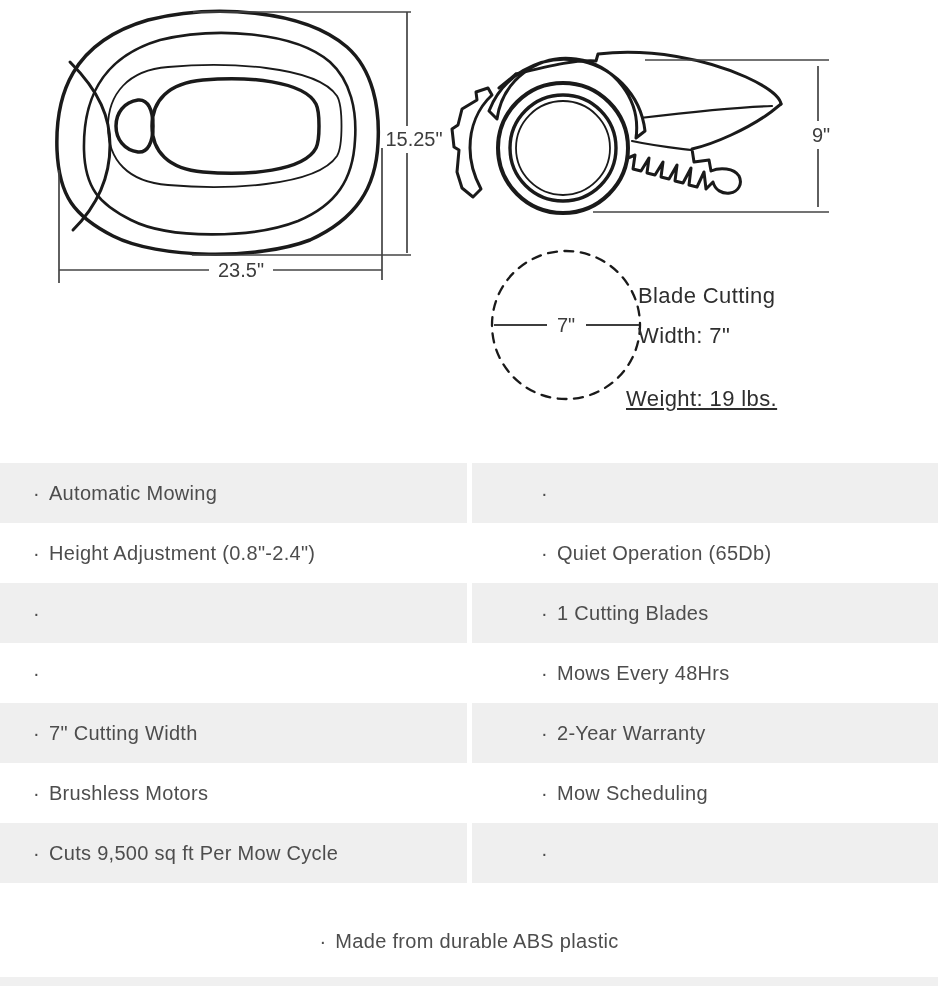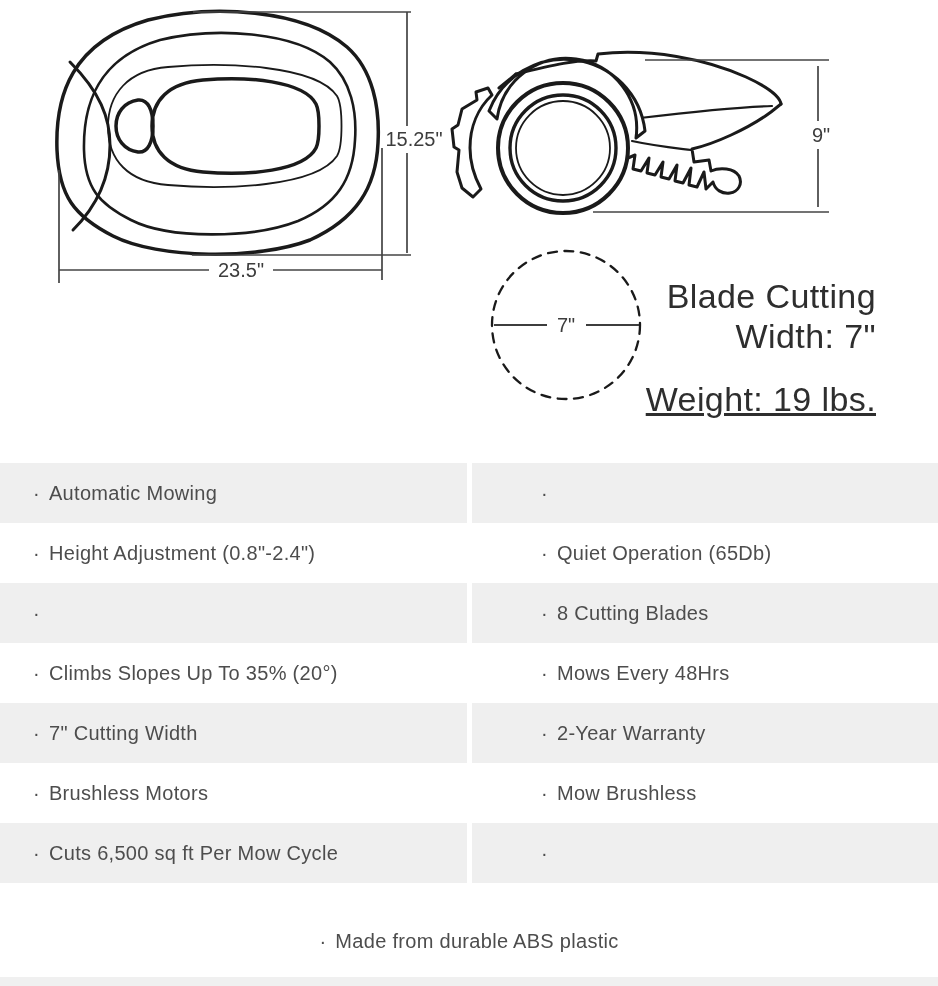--- a/index.html
+++ b/index.html
@@ -14,8 +14,8 @@
 
   .dim-label { font-family: "Liberation Sans", sans-serif; font-size: 20px; fill: #3d3d3d; }
 
-  .caption { position: absolute; text-align: right; color: #2e2e2e;
-             font-size: 34px; letter-spacing: 0.4px; }
+  .caption { position: absolute; text-align: left; color: #2e2e2e;
+             font-size: 22px; letter-spacing: 0.4px; }
   .caption-blade  { left: 638px; top: 276px; width: 238px; line-height: 40px; }
   .caption-weight { left: 626px; top: 385px; width: 250px; line-height: 28px; text-decoration: underline; }
 

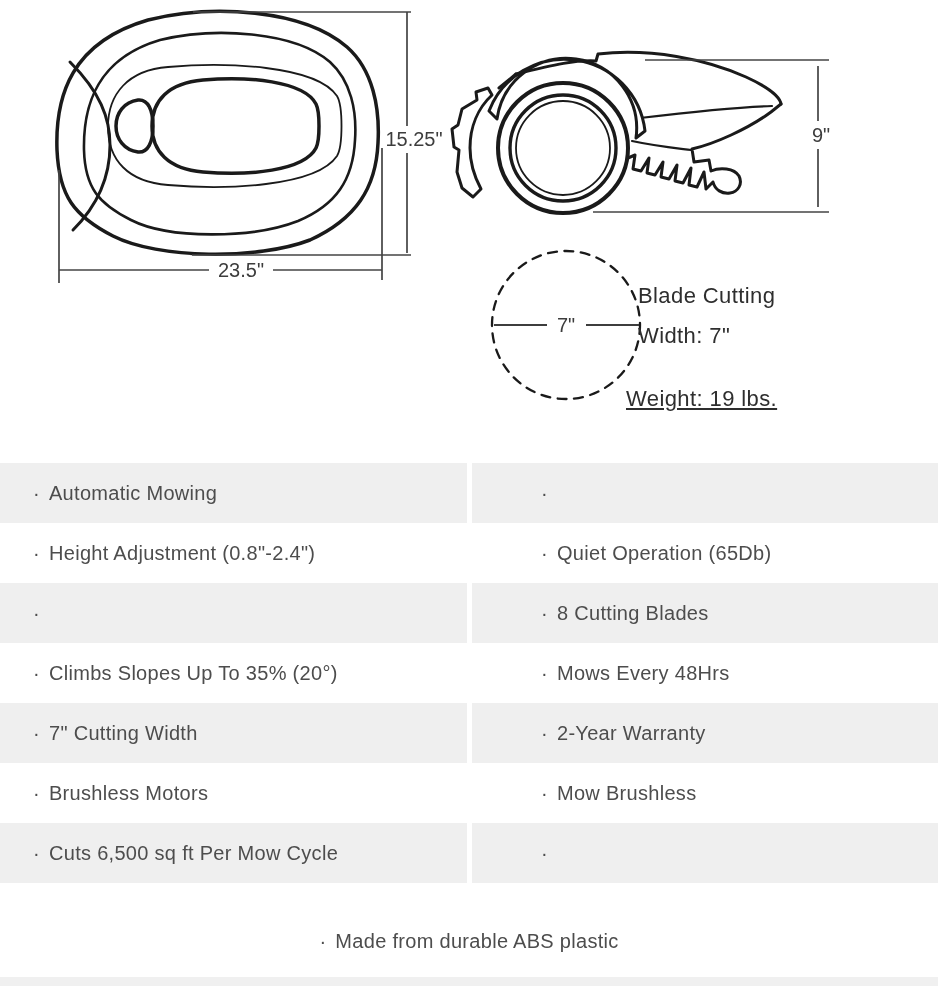--- a/index.html
+++ b/index.html
@@ -142,7 +142,7 @@
       </div>
       <div class="spec-cell spec-right">
         <span class="bullet">·</span>
-        <span>8 Cutting Blades</span>
+        <span>1 Cutting Blades</span>
       </div>
     </div>
 

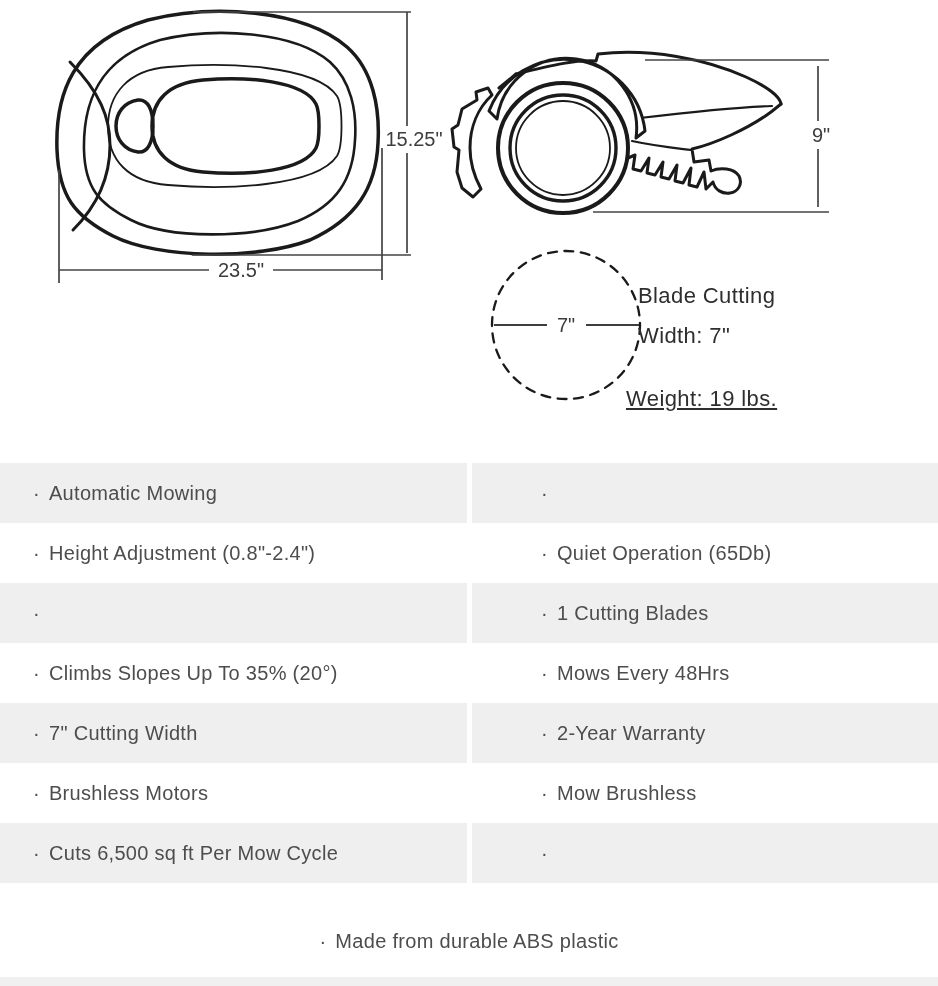--- a/index.html
+++ b/index.html
@@ -149,7 +149,6 @@
     <div class="spec-row">
       <div class="spec-cell spec-left">
         <span class="bullet">·</span>
-        <span>Climbs Slopes Up To 35% (20°)</span>
       </div>
       <div class="spec-cell spec-right">
         <span class="bullet">·</span>

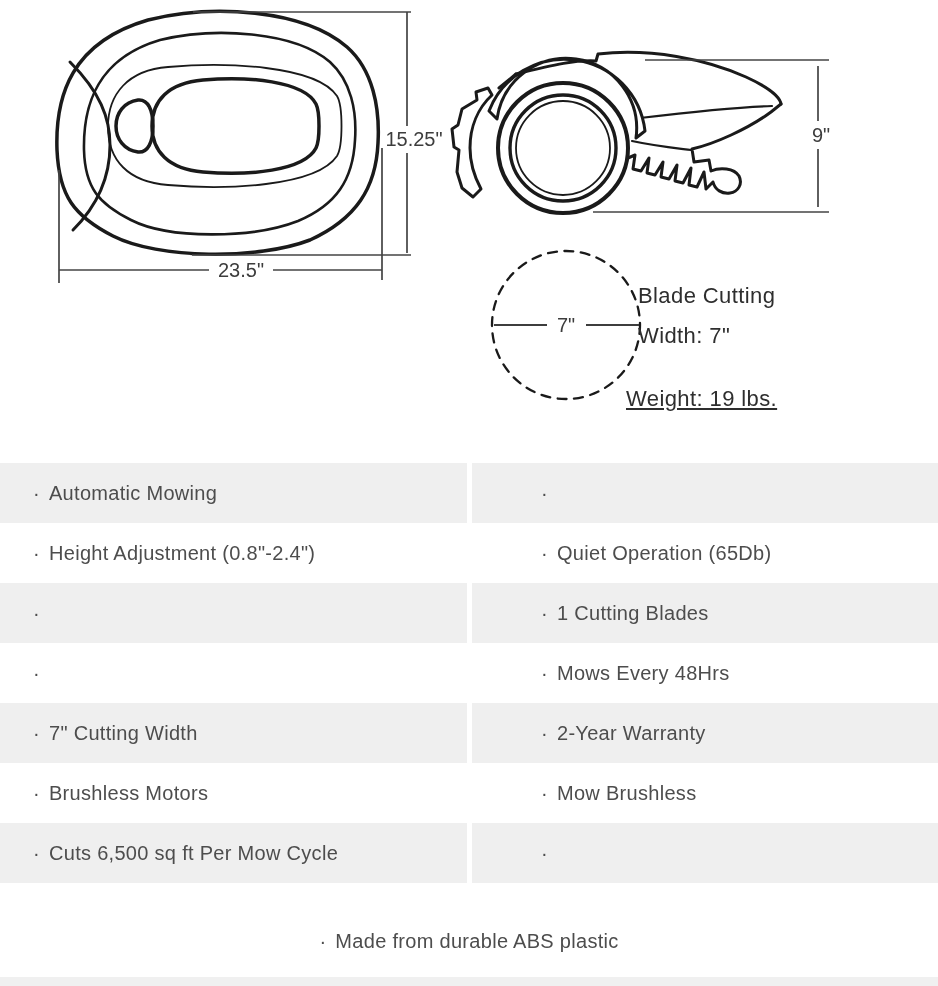--- a/index.html
+++ b/index.html
@@ -174,7 +174,7 @@
       </div>
       <div class="spec-cell spec-right">
         <span class="bullet">·</span>
-        <span>Mow Brushless</span>
+        <span>Mow Scheduling</span>
       </div>
     </div>
 

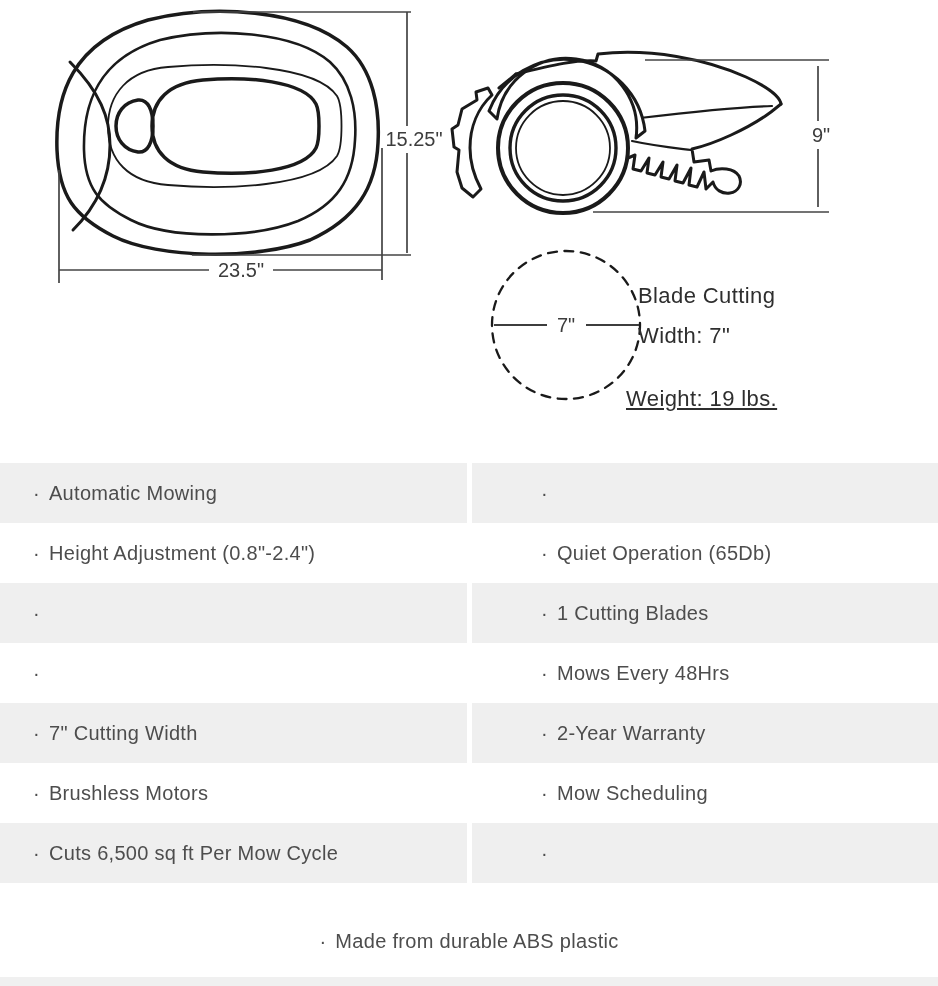--- a/index.html
+++ b/index.html
@@ -181,7 +181,7 @@
     <div class="spec-row shaded">
       <div class="spec-cell spec-left">
         <span class="bullet">·</span>
-        <span>Cuts 6,500 sq ft Per Mow Cycle</span>
+        <span>Cuts 9,500 sq ft Per Mow Cycle</span>
       </div>
       <div class="spec-cell spec-right">
         <span class="bullet">·</span>

